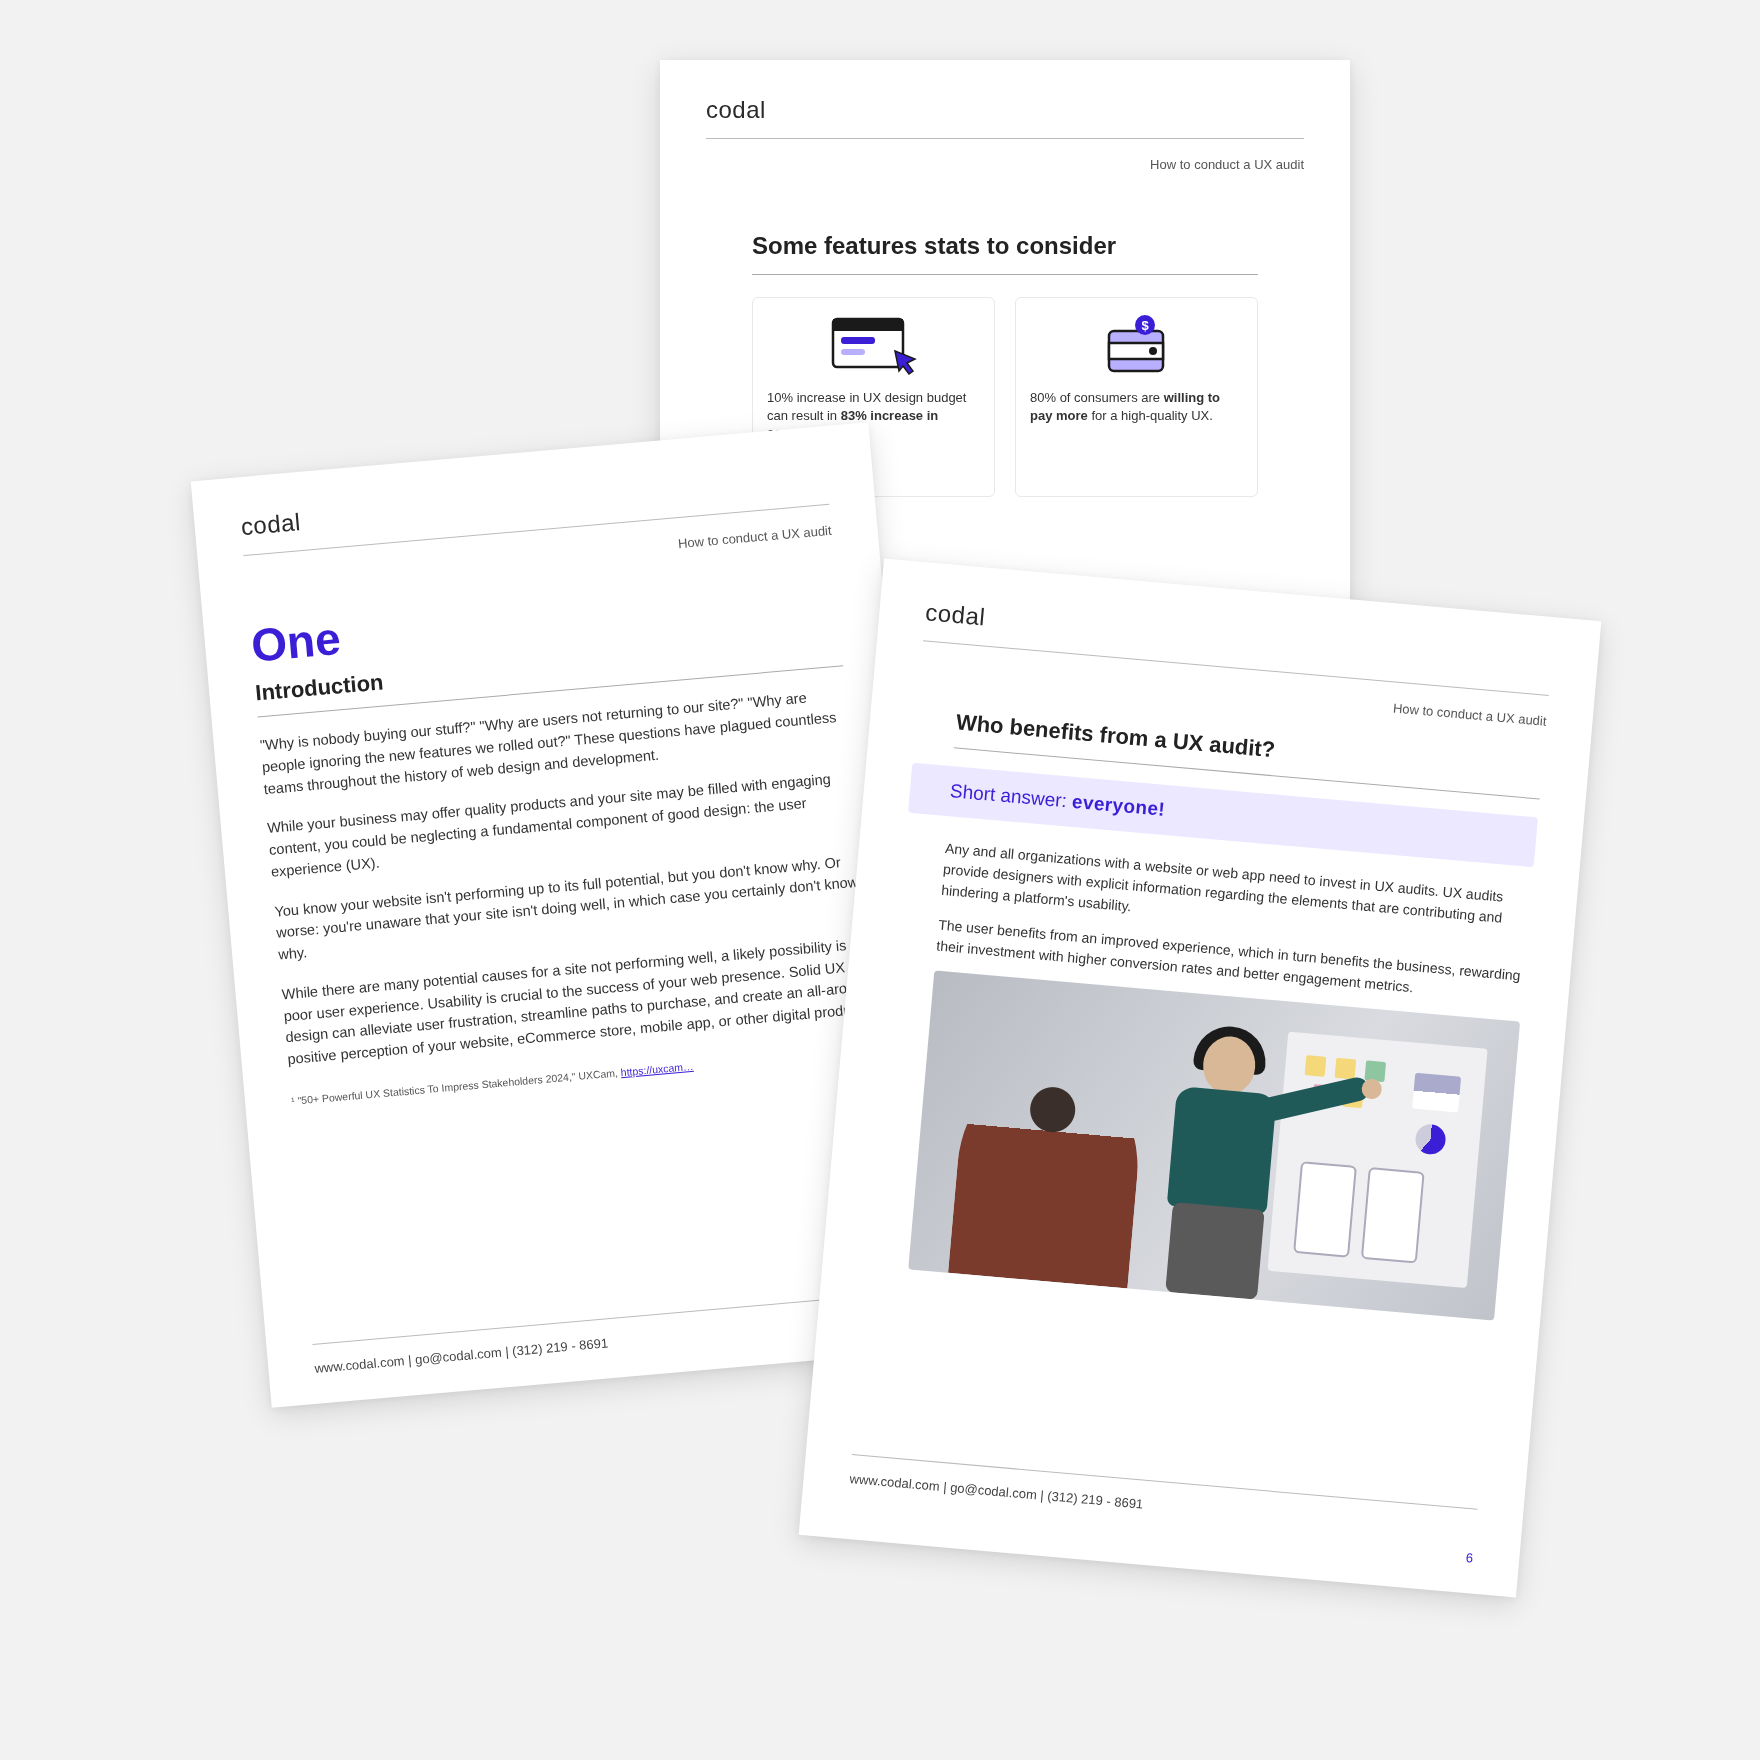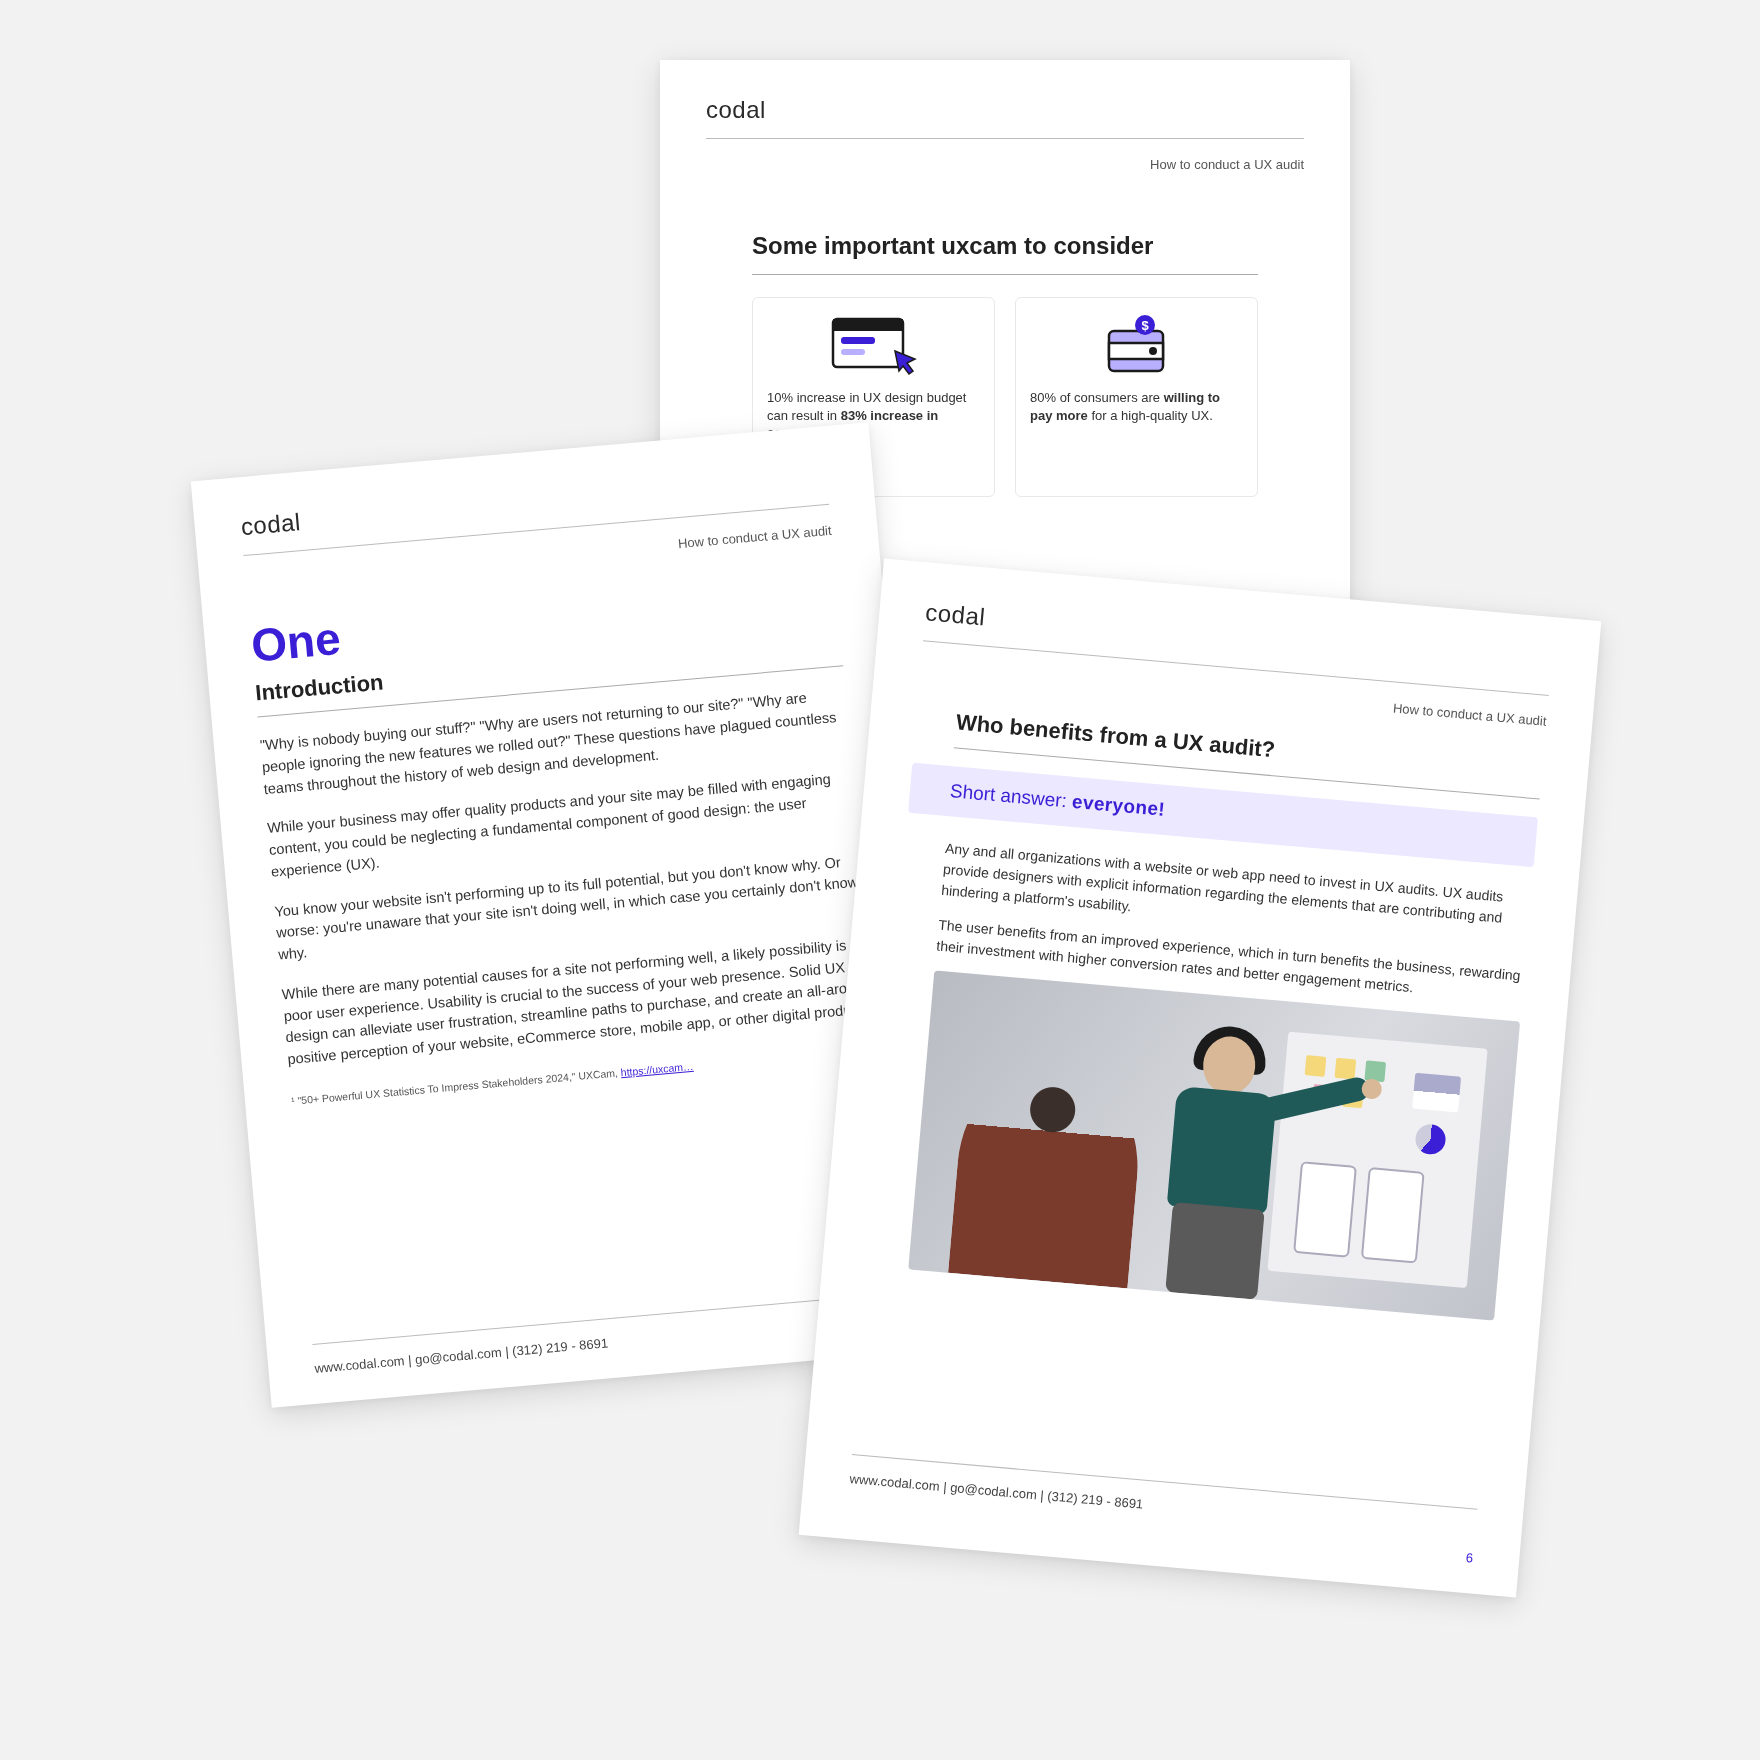--- a/index.html
+++ b/index.html
@@ -234,7 +234,7 @@
     <div class="doc-title-row">How to conduct  a UX audit</div>
 
     <div class="content">
-      <div class="back-heading">Some important uxcam to consider</div>
+      <div class="back-heading">Some features stats to consider</div>
       <div class="back-heading-rule"></div>
       <div class="cards-row">
 

